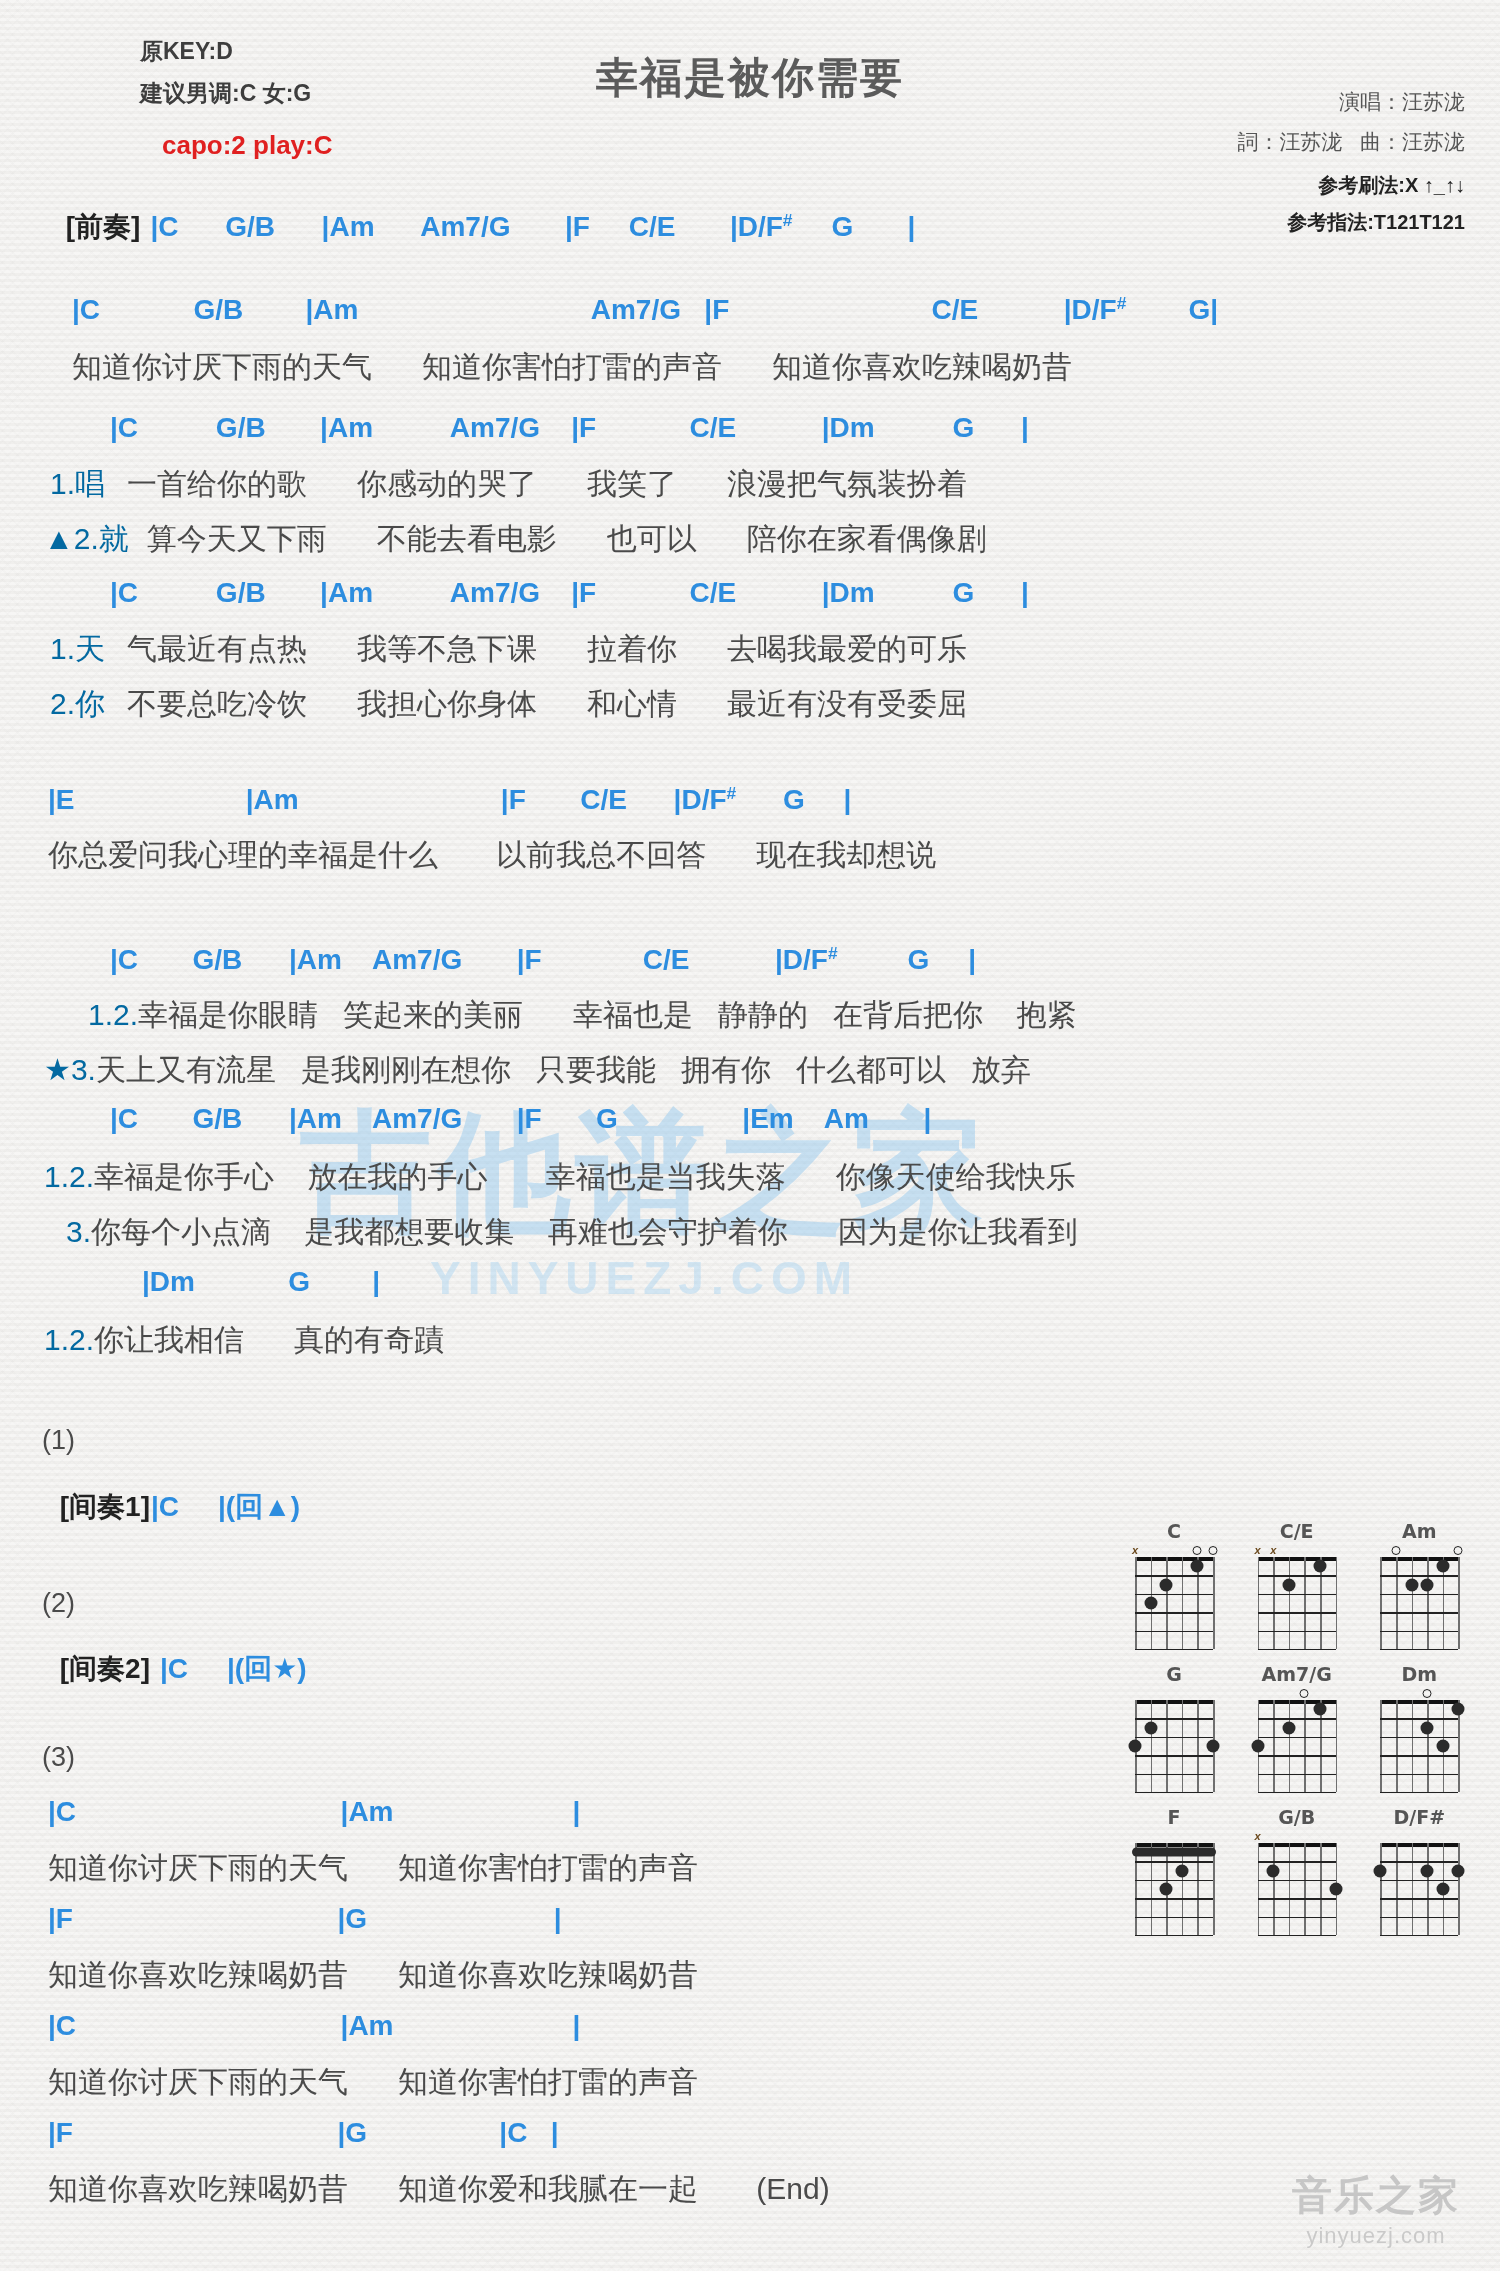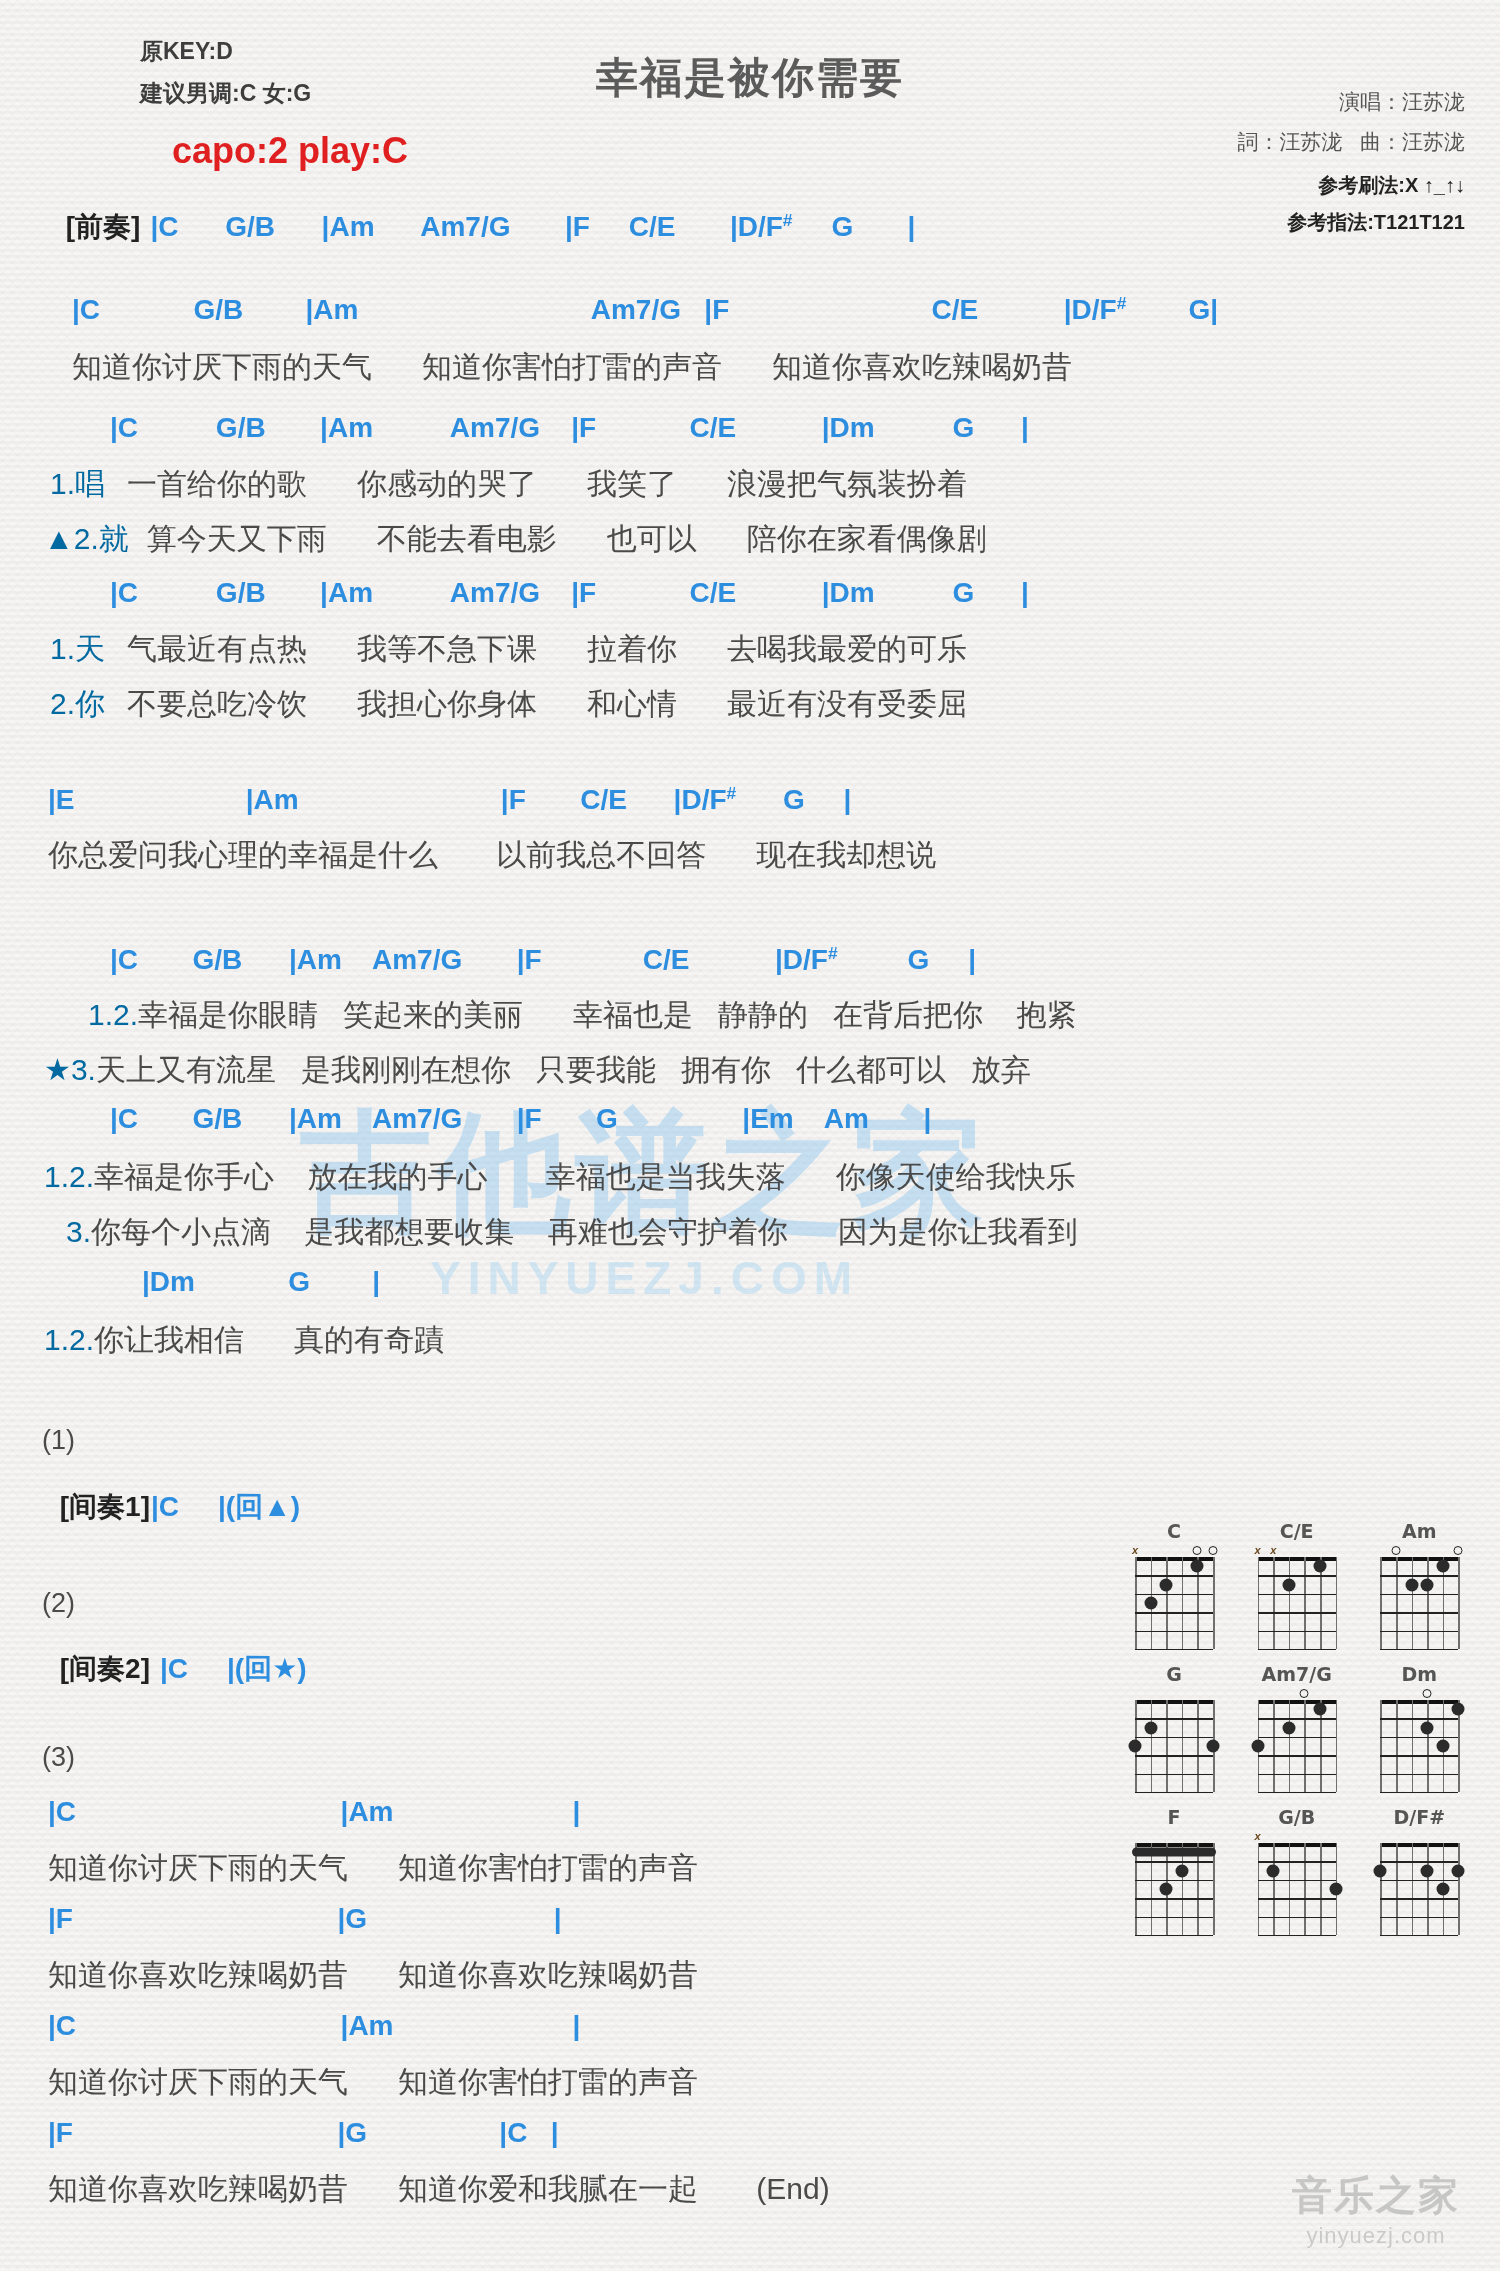--- a/index.html
+++ b/index.html
@@ -33,7 +33,7 @@
     font-family:"DejaVu Sans","Liberation Sans",sans-serif;
   }
   .hdr-left{left:140px;font-size:23px;color:#3d3d3d;font-weight:bold;}
-  .hdr-capo{left:172px;font-size:36px;}
+  .hdr-capo{left:162px;font-size:26px;}
   .hdr-right{right:35px;text-align:right;font-size:21px;color:#555;}
   .hdr-right-b{right:35px;text-align:right;font-size:20px;color:#222;font-weight:bold;}
   .chordrow{font-size:28px;font-weight:bold;color:#2d8ddf;}

